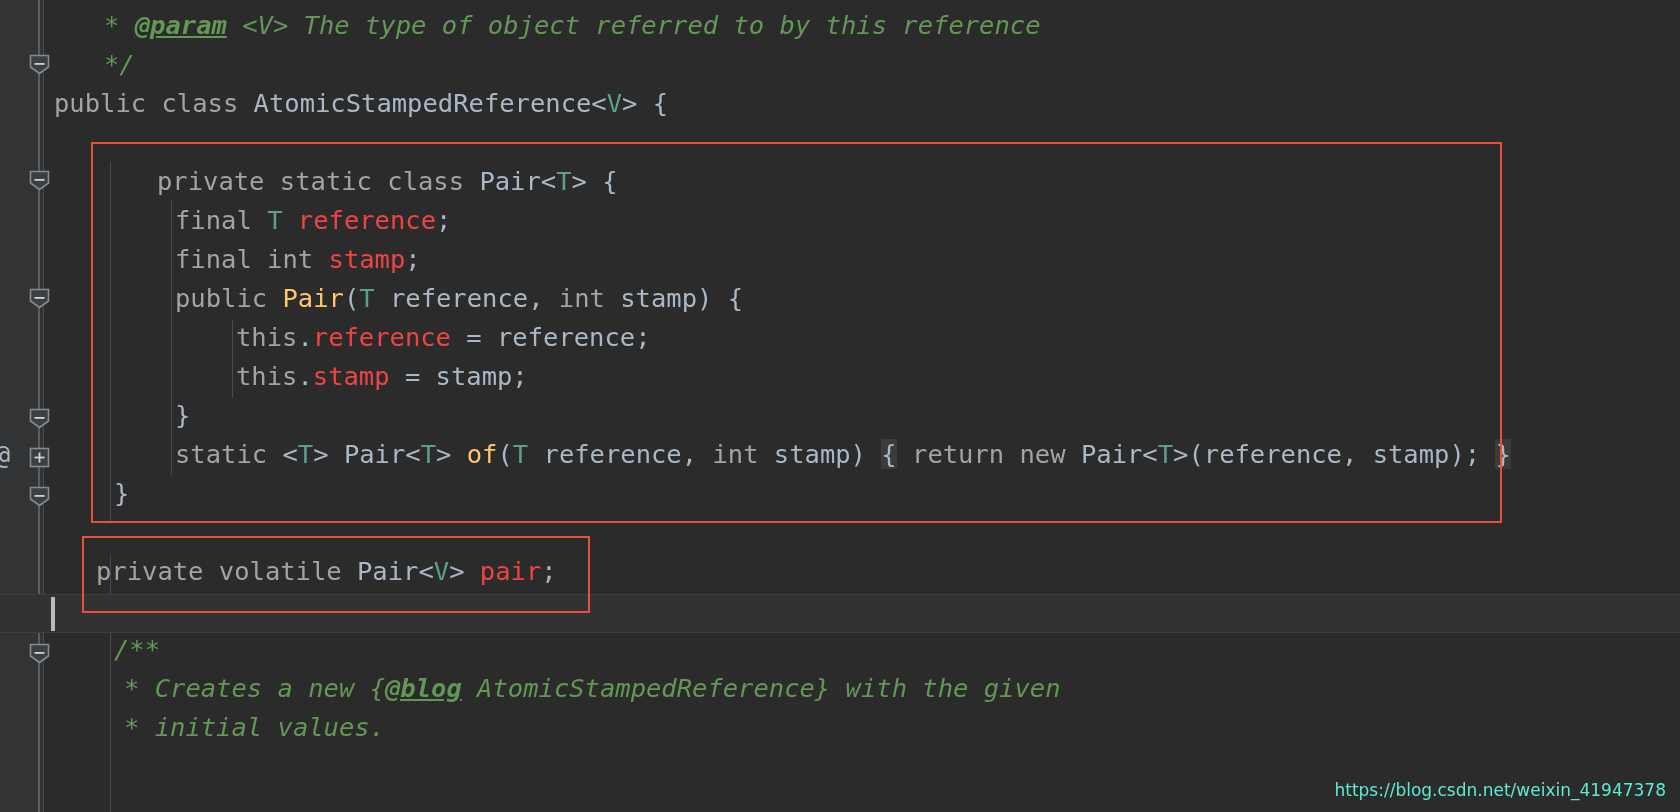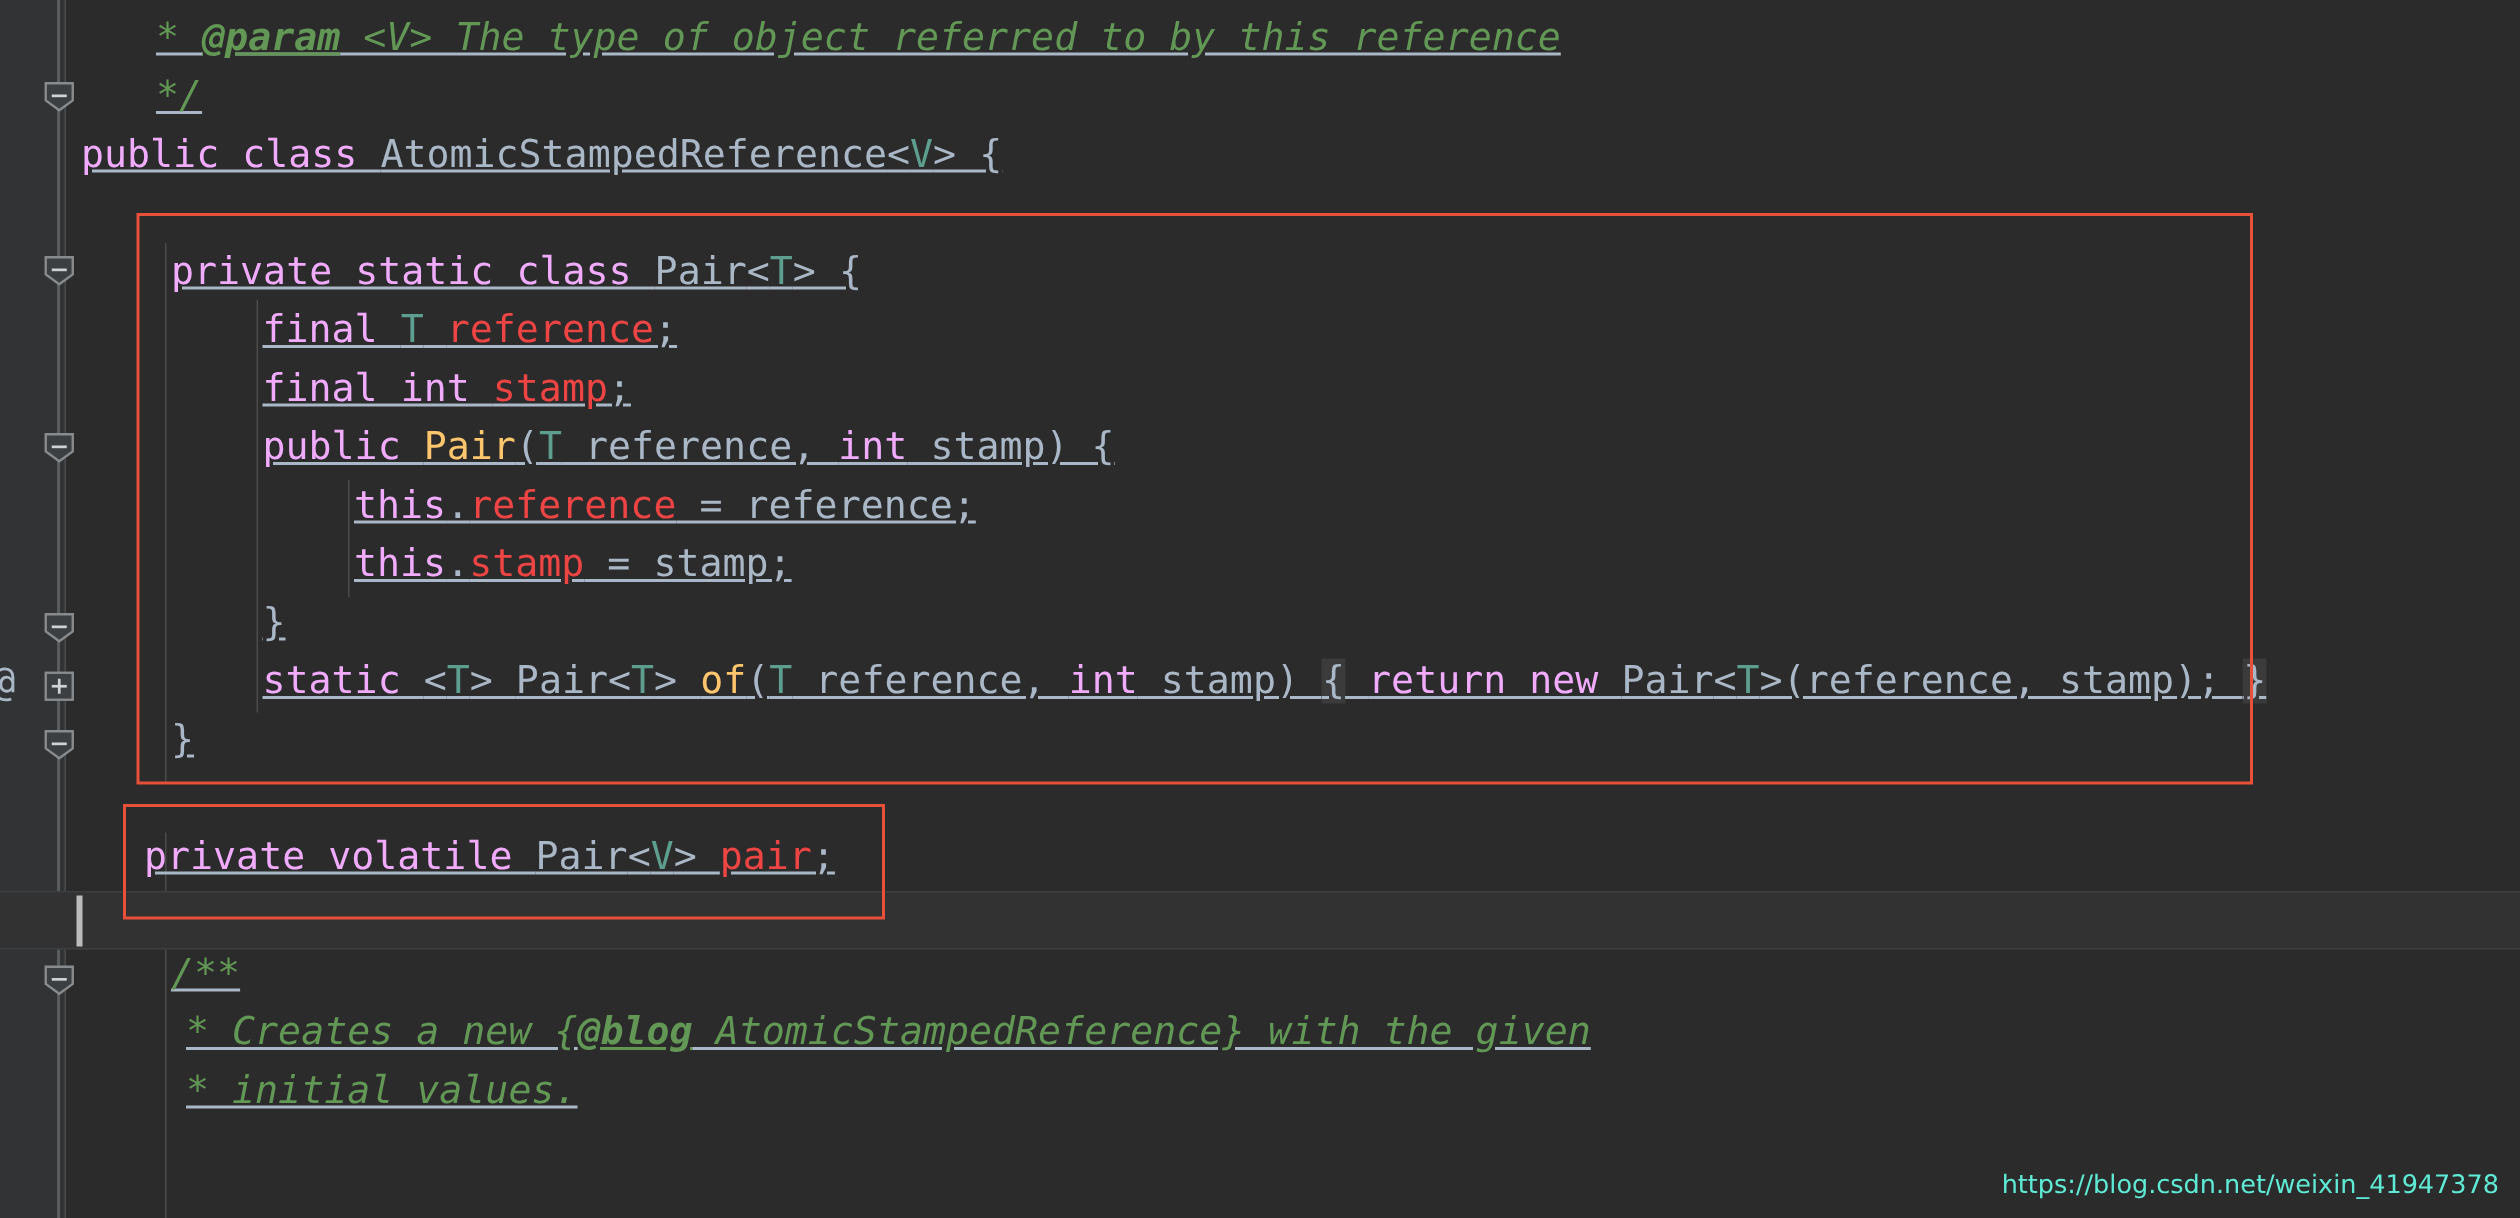--- a/index.html
+++ b/index.html
@@ -55,7 +55,7 @@
     color:#a9b7c6;
   }
   .line .code{
-    position:absolute;left:44px;top:0;white-space:pre;text-decoration:underline;
+    position:absolute;left:44px;top:0;white-space:pre;
   }
 
   

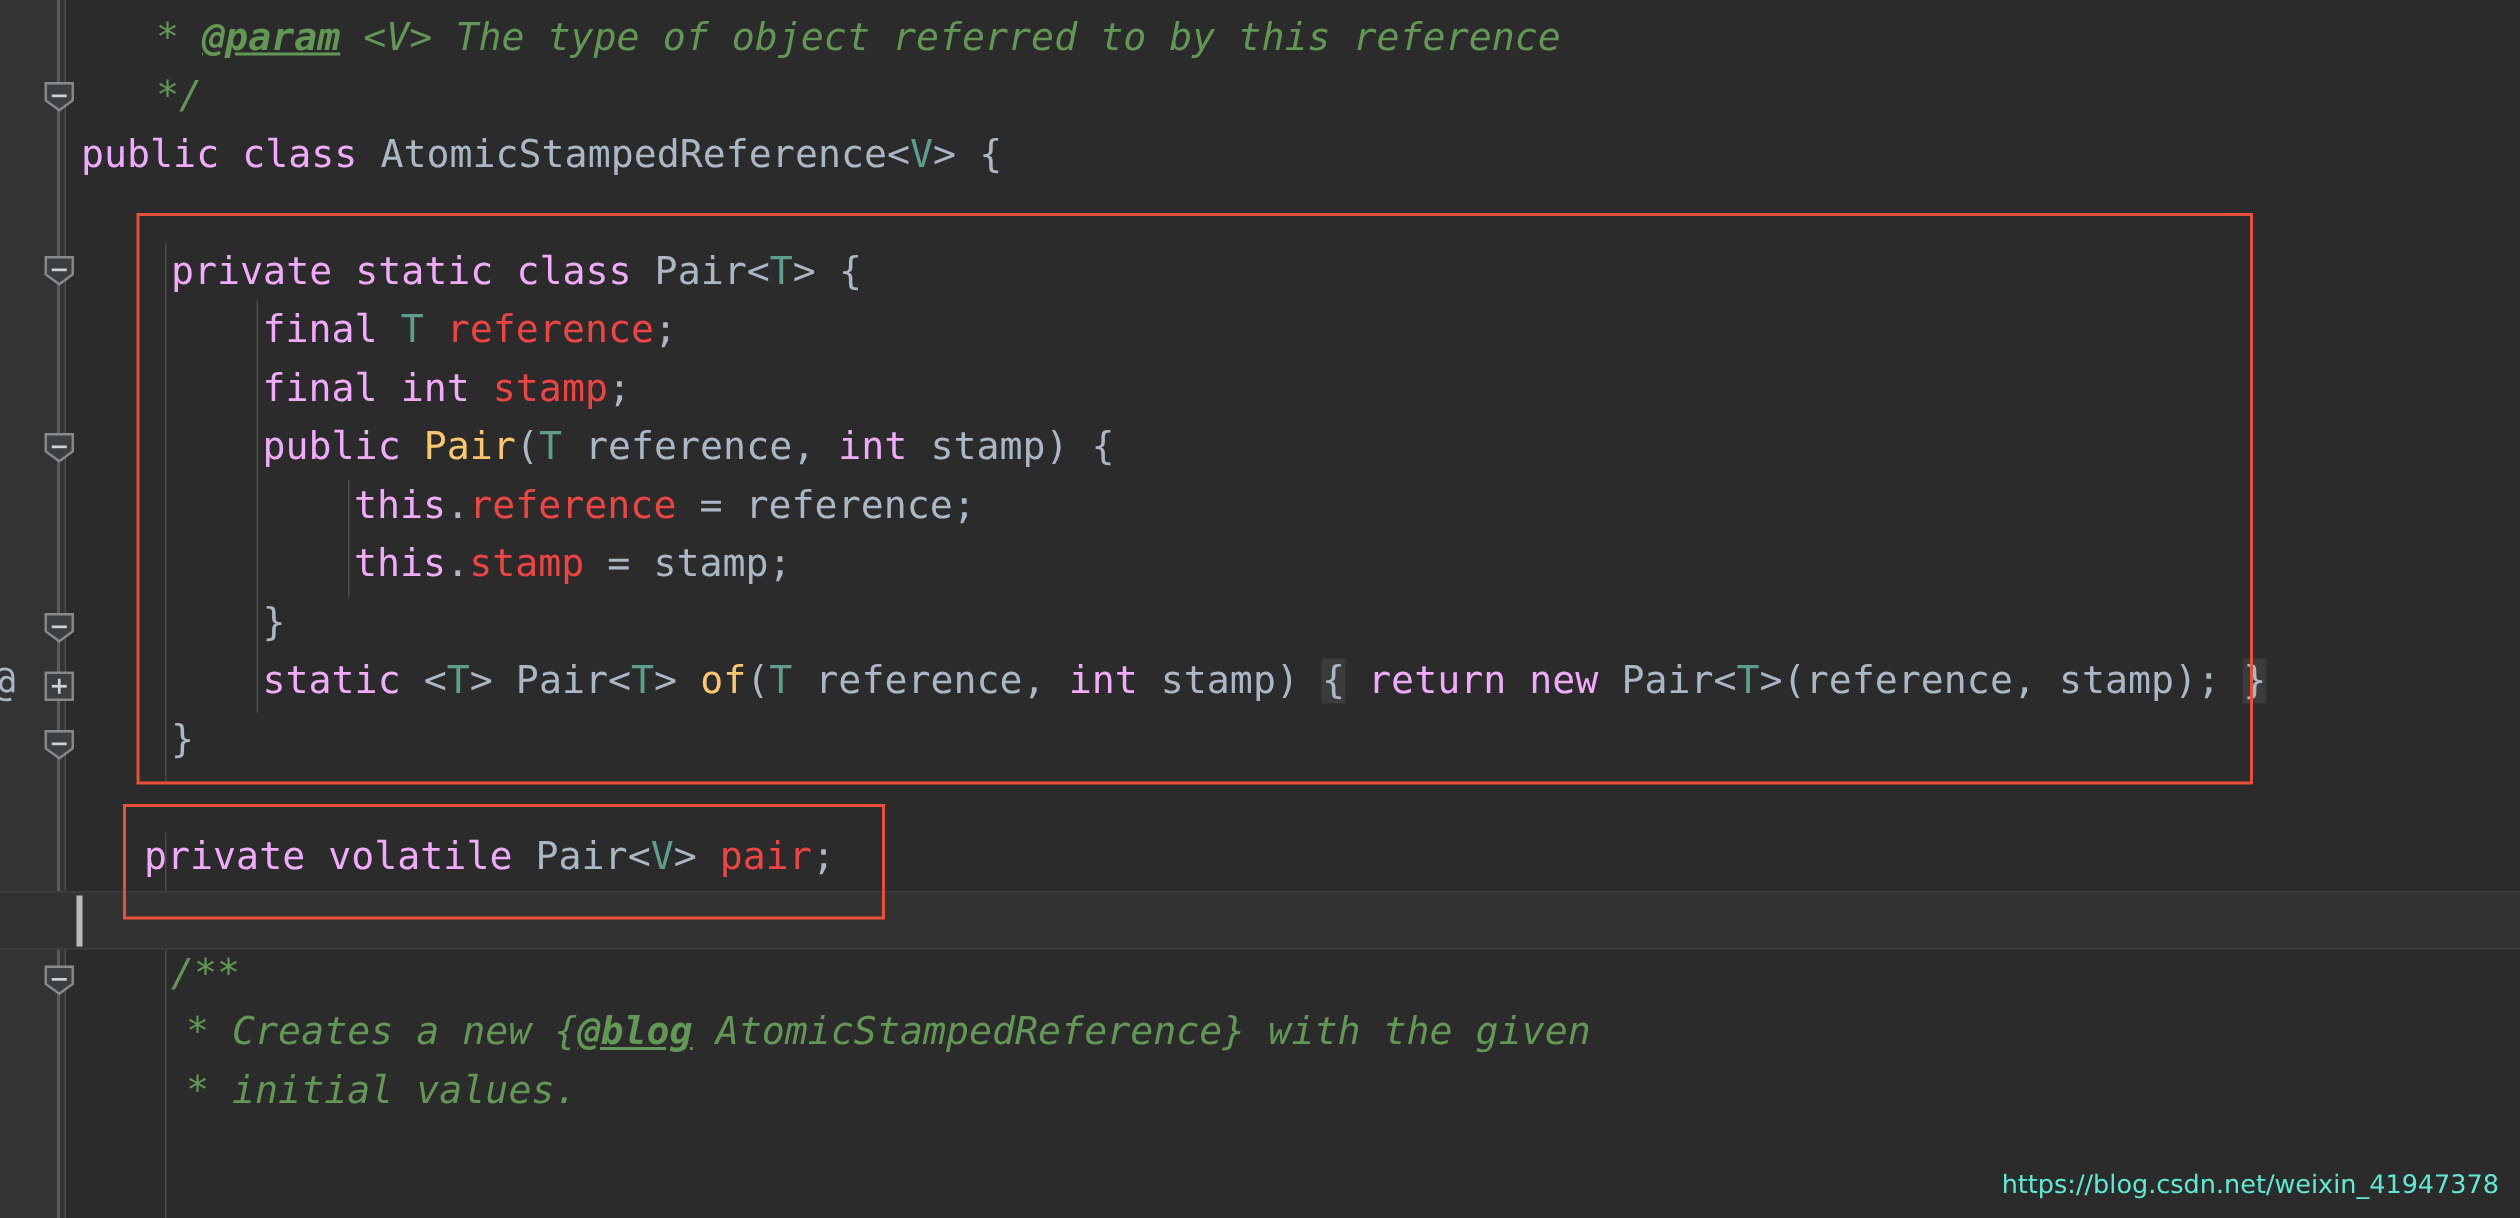--- a/index.html
+++ b/index.html
@@ -76,7 +76,7 @@
   }
 
   
-  .kw   {color:#f0abfc;}                     
+  .kw   {color:#a3a3a3;}                     
   .type {color:#a9b7c6;}                     
   .gen  {color:#5e9e8e;}                     
   .fld  {color:#ef4444;}                     

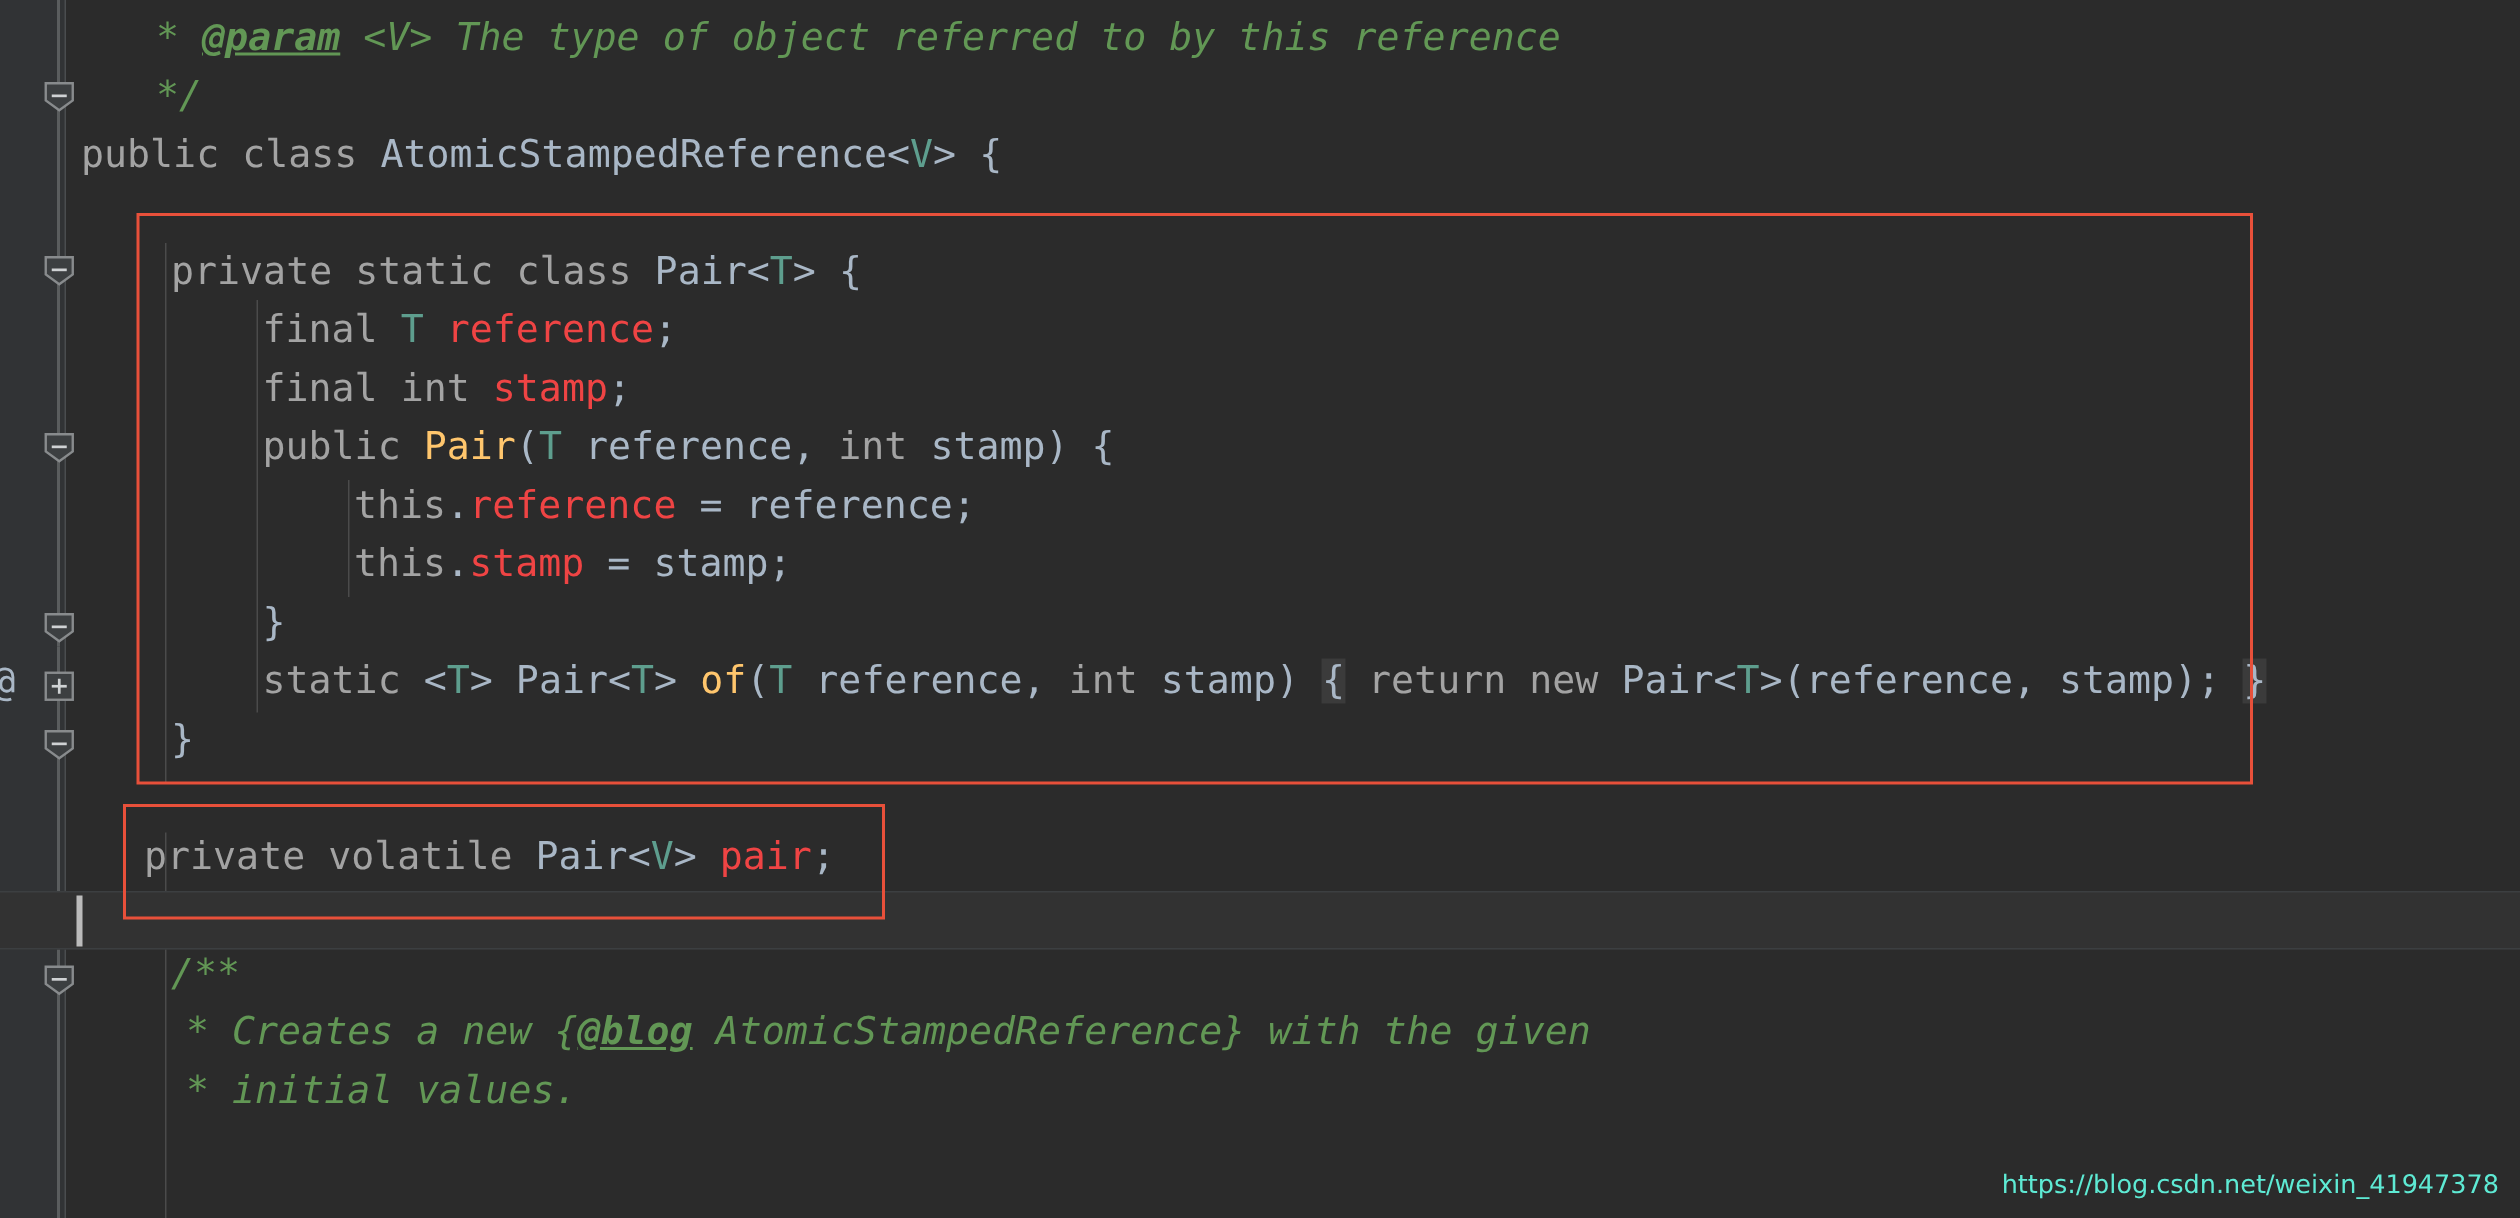--- a/index.html
+++ b/index.html
@@ -185,7 +185,7 @@
       <div class="line" style="top: 45px;"><span class="code" style="left: 104px;"><span class="cmt">*/</span></span></div>
       <div class="line" style="top: 84px;"><span class="code" style="left: 54px;"><span class="kw">public class </span><span class="type">AtomicStampedReference</span><span class="punct">&lt;</span><span class="gen">V</span><span class="punct">&gt; {</span></span></div>
       <div class="line" style="top: 123px;"><span class="code" style="left: 44px;"></span></div>
-      <div class="line" style="top: 162px;"><span class="code" style="left: 114px;"><span class="kw">private static class </span><span class="type">Pair</span><span class="punct">&lt;</span><span class="gen">T</span><span class="punct">&gt; {</span></span></div>
+      <div class="line" style="top: 162px; margin-left: 43px;"><span class="code" style="left: 114px;"><span class="kw">private static class </span><span class="type">Pair</span><span class="punct">&lt;</span><span class="gen">T</span><span class="punct">&gt; {</span></span></div>
       <div class="line" style="top: 201px;"><span class="code" style="left: 175px;"><span class="kw">final </span><span class="gen">T</span><span class="punct"> </span><span class="fld">reference</span><span class="punct">;</span></span></div>
       <div class="line" style="top: 240px;"><span class="code" style="left: 175px;"><span class="kw">final int </span><span class="fld">stamp</span><span class="punct">;</span></span></div>
       <div class="line" style="top: 279px;"><span class="code" style="left: 175px;"><span class="kw">public </span><span class="mth">Pair</span><span class="punct">(</span><span class="gen">T</span><span class="punct"> reference, </span><span class="kw">int</span><span class="punct"> stamp) {</span></span></div>

